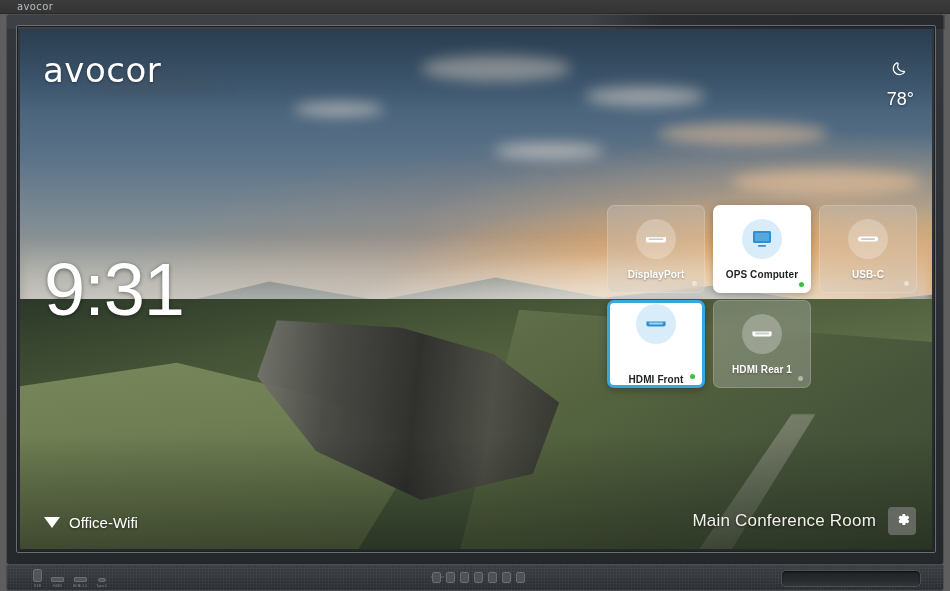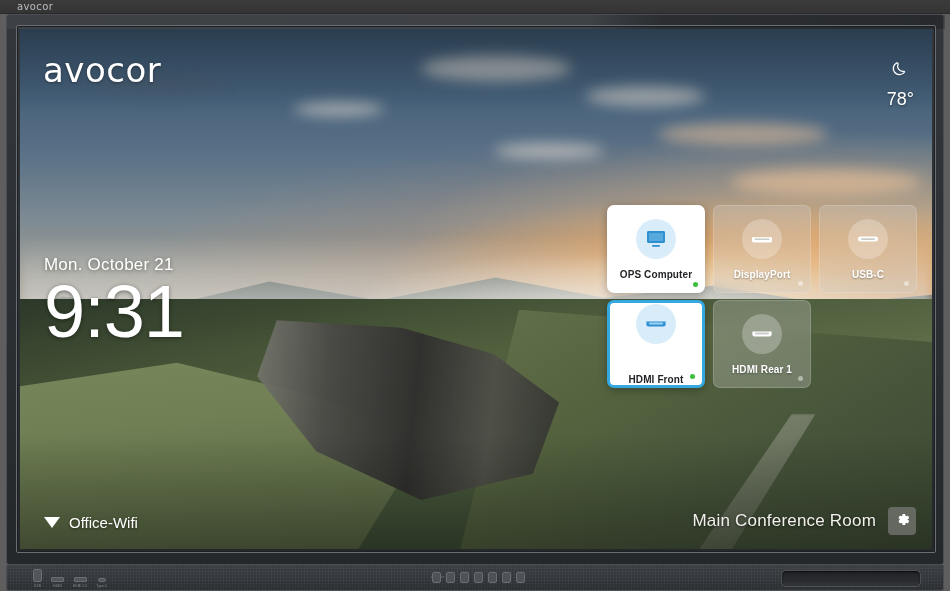--- a/index.html
+++ b/index.html
@@ -334,7 +334,6 @@
       </div>
 
       <div id="clock-block">
-        <div class="date">Mon. October 21</div>
         <div class="time">9:31</div>
       </div>
 

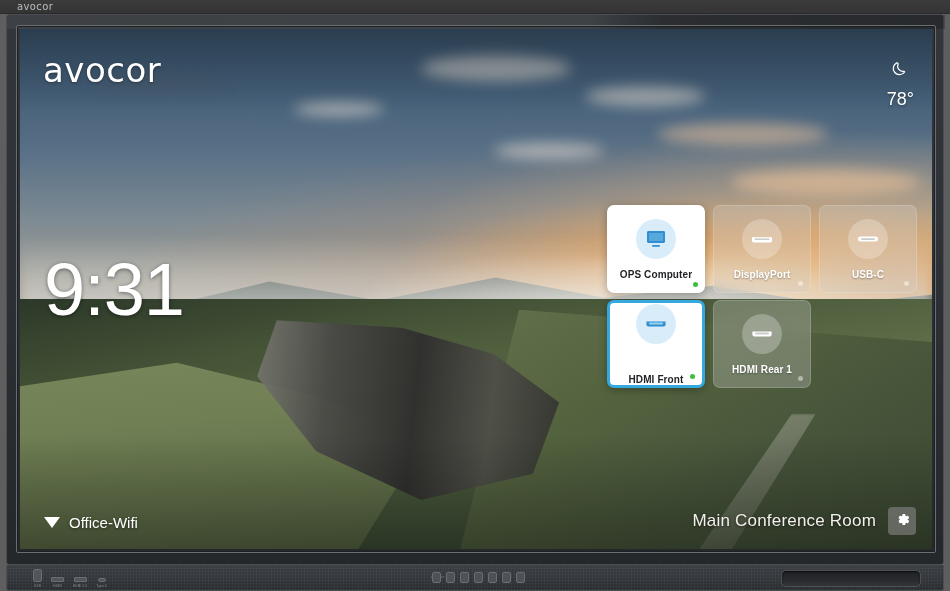--- a/index.html
+++ b/index.html
@@ -339,6 +339,17 @@
 
       <div id="source-grid">
 
+        <div class="source-tile inactive">
+          <div class="tile-icon-wrap">
+            <svg width="24" height="12" viewBox="0 0 24 12">
+              <path d="M2 4.2h20v3.6a1.6 1.6 0 0 1-1.6 1.6H3.6A1.6 1.6 0 0 1 2 7.8z" fill="#ffffff"></path>
+              <rect x="4.5" y="5.4" width="15" height="1.5" rx="0.7" fill="#c9ccc9"></rect>
+            </svg>
+          </div>
+          <div class="tile-label">DisplayPort</div>
+          <div class="status-dot off"></div>
+        </div>
+
         <div class="source-tile active">
           <div class="tile-icon-wrap">
             <svg width="22" height="20" viewBox="0 0 22 20">
@@ -349,17 +360,6 @@
           </div>
           <div class="tile-label">OPS Computer</div>
           <div class="status-dot on"></div>
-        </div>
-
-        <div class="source-tile inactive">
-          <div class="tile-icon-wrap">
-            <svg width="24" height="12" viewBox="0 0 24 12">
-              <path d="M2 4.2h20v3.6a1.6 1.6 0 0 1-1.6 1.6H3.6A1.6 1.6 0 0 1 2 7.8z" fill="#ffffff"></path>
-              <rect x="4.5" y="5.4" width="15" height="1.5" rx="0.7" fill="#c9ccc9"></rect>
-            </svg>
-          </div>
-          <div class="tile-label">DisplayPort</div>
-          <div class="status-dot off"></div>
         </div>
 
         <div class="source-tile inactive">

